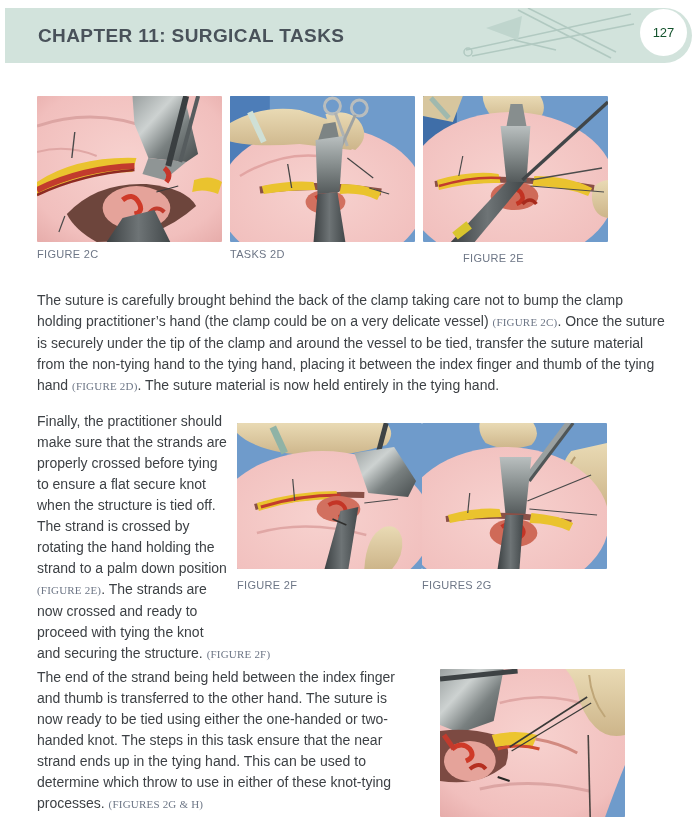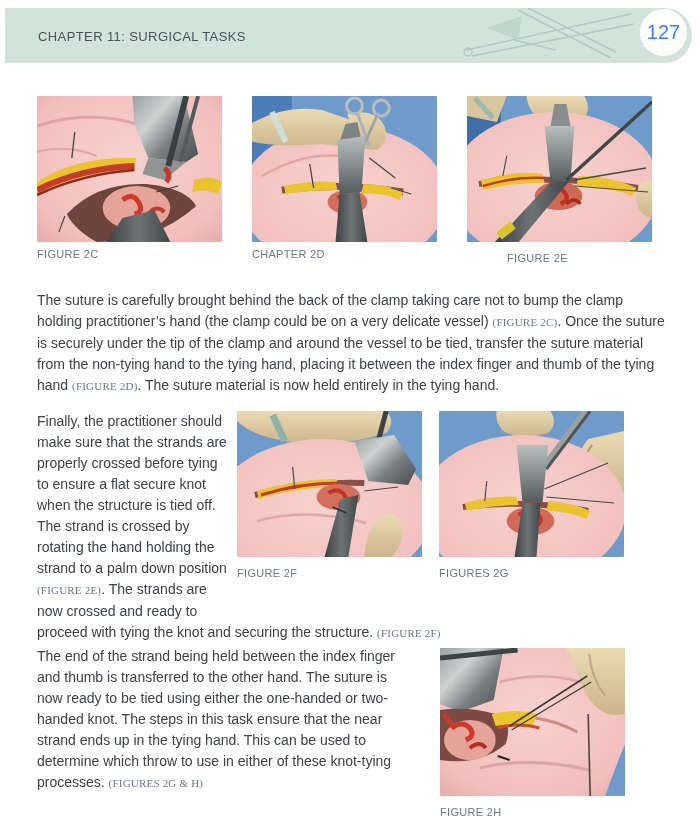--- a/index.html
+++ b/index.html
@@ -10,7 +10,7 @@
   .band{position:absolute;left:5px;top:8px;width:687px;height:55px;
         background:var(--band,#d2e3dc);border-radius:0 28px 28px 0;overflow:hidden;}
   .band-title{position:absolute;left:33px;top:50%;transform:translateY(-50%);
-        font-size:13px;font-weight:normal;letter-spacing:.4px;color:var(--header-text,#49525a);}
+        font-size:19px;font-weight:bold;letter-spacing:.4px;color:var(--header-text,#49525a);}
   .band-watermark{position:absolute;right:46px;top:0;height:55px;width:190px;opacity:.6;}
   .page-num-circle{position:absolute;left:640px;top:9px;width:47px;height:47px;background:#fff;
         border-radius:50%;display:flex;align-items:center;justify-content:center;}

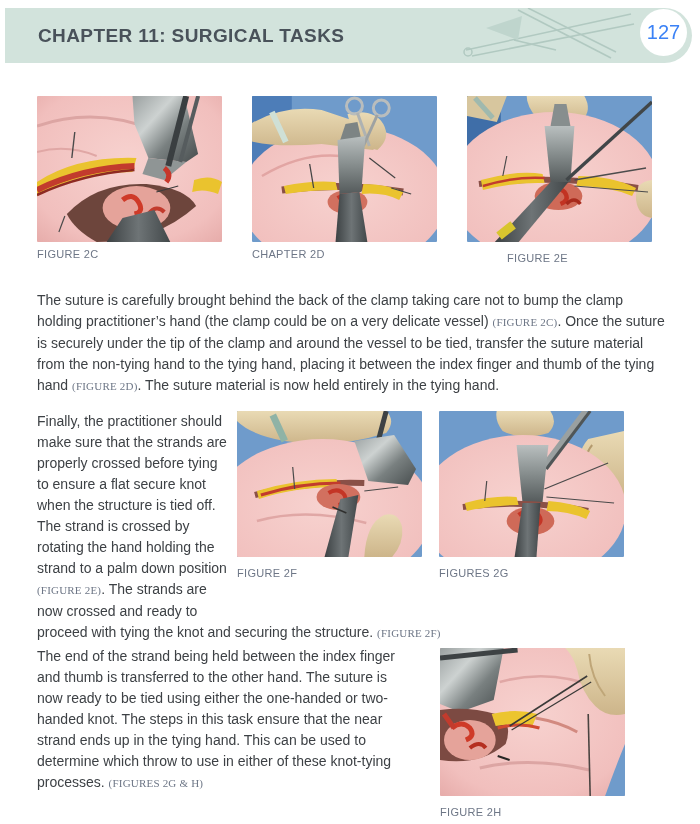--- a/index.html
+++ b/index.html
@@ -14,7 +14,7 @@
   .band-watermark{position:absolute;right:46px;top:0;height:55px;width:190px;opacity:.6;}
   .page-num-circle{position:absolute;left:640px;top:9px;width:47px;height:47px;background:#fff;
         border-radius:50%;display:flex;align-items:center;justify-content:center;}
-  .page-num-circle span{font-size:20px;color:#3b82f6;}
+  .page-num-circle span{font-size:13px;color:#14532d;}
 
   
   .content{position:absolute;left:37px;top:96px;width:628px;}

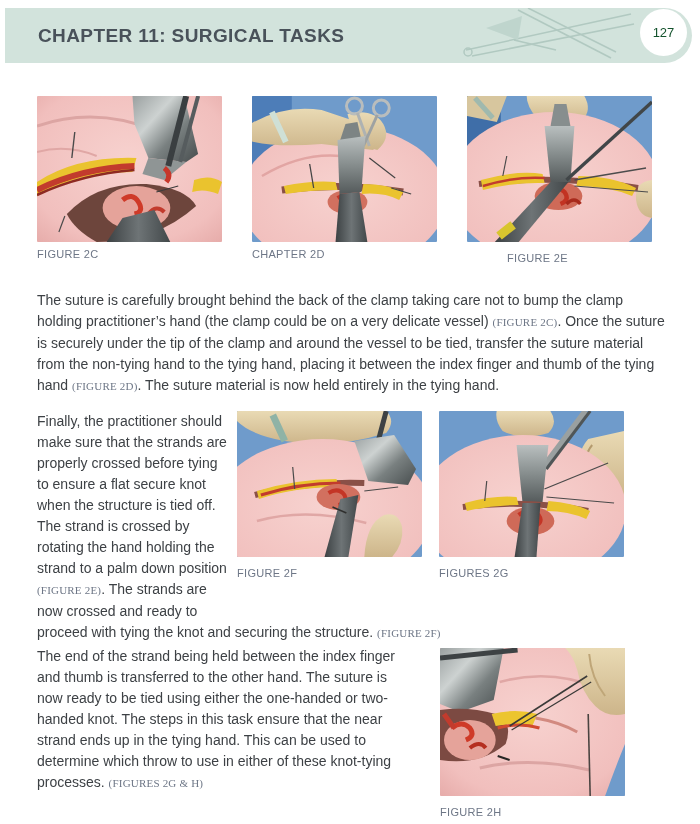--- a/index.html
+++ b/index.html
@@ -18,7 +18,7 @@
 
   
   .content{position:absolute;left:37px;top:96px;width:628px;}
-  .fig-row{display:flex;gap:30px;}
+  .fig-row{display:flex;gap:8px;}
   figure{margin:0;}
   .photo{display:block;width:185px;height:146px;border-radius:1px;}
   .photo-tall{height:148px;}

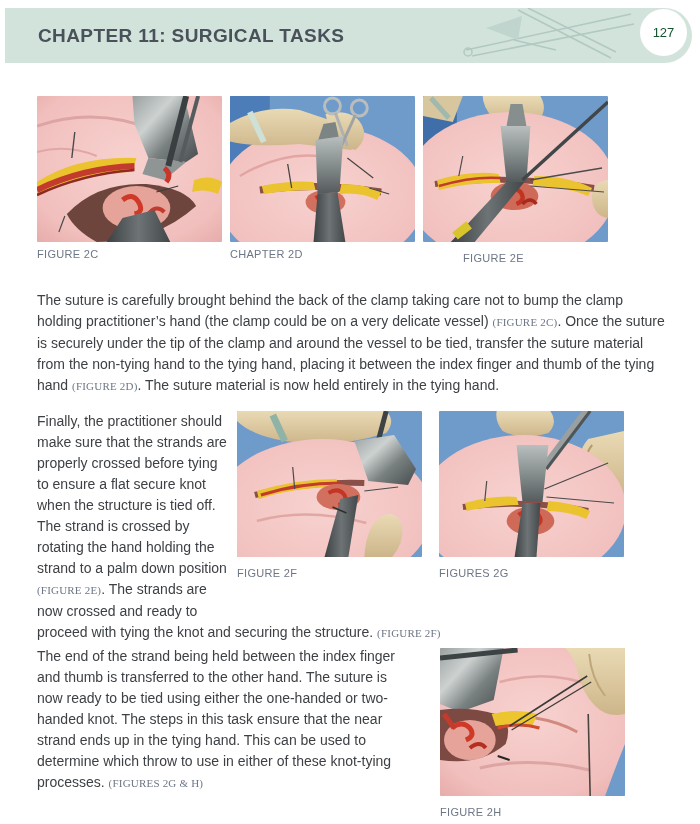--- a/index.html
+++ b/index.html
@@ -144,7 +144,7 @@
           <path d="M118,62 l26,20" stroke="#454545" stroke-width="1.2"></path>
           <path d="M140,92 l20,6" stroke="#454545" stroke-width="1.1"></path>
         </svg>
-        <figcaption>CHAPTER 2D</figcaption>
+        <figcaption>TASKS 2D</figcaption>
       </figure>
 
       <figure>

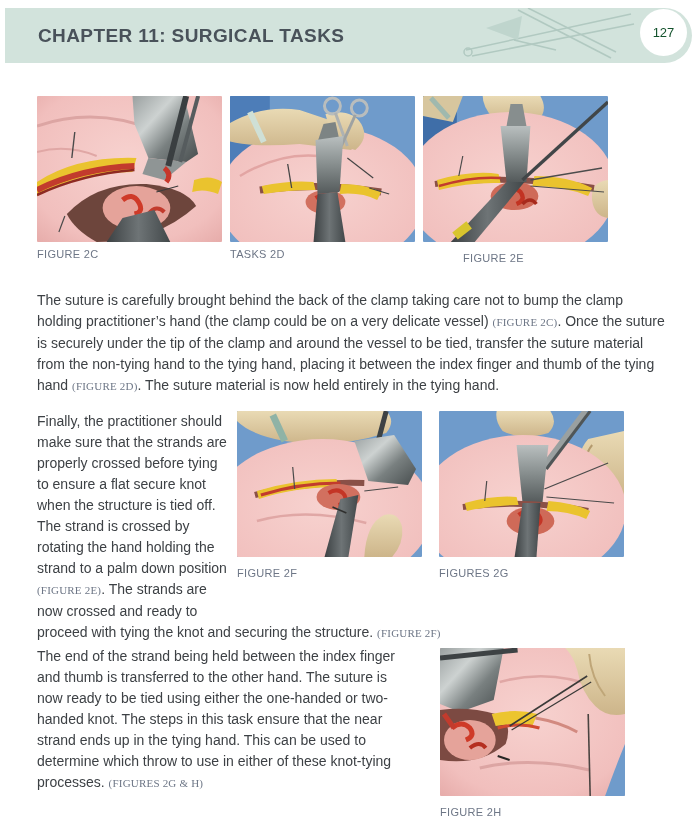--- a/index.html
+++ b/index.html
@@ -31,8 +31,8 @@
   .p3{margin-top:2px;}
   .wrap::after{content:"";display:block;clear:both;}
 
-  .float-figs{float:right;width:387px;margin:0 41px 0 8px;padding-bottom:38px;
-        display:flex;gap:17px;}
+  .float-figs{float:right;width:387px;margin:12px 41px 0 8px;padding-bottom:38px;
+        display:flex;}
   .float-fig-h{float:right;width:185px;margin:2px 40px 0 33px;}
 
   .figref{font-size:11px;letter-spacing:.2px;color:var(--caption,#6d7686);font-family:Liberation Serif, serif;}

